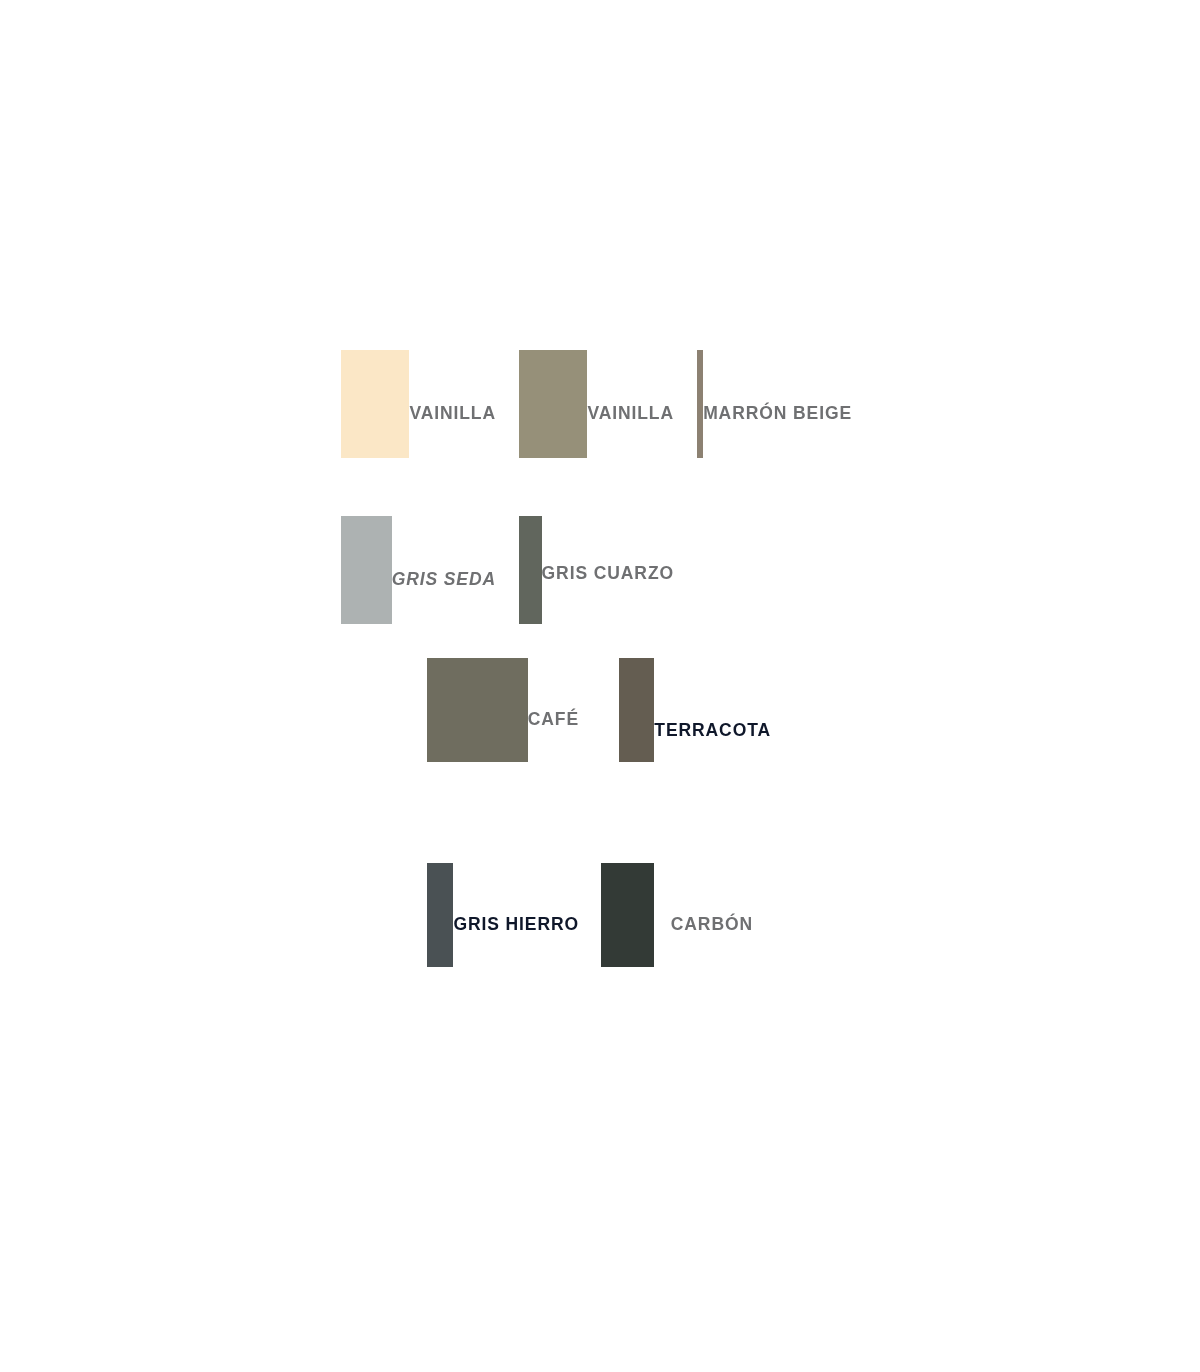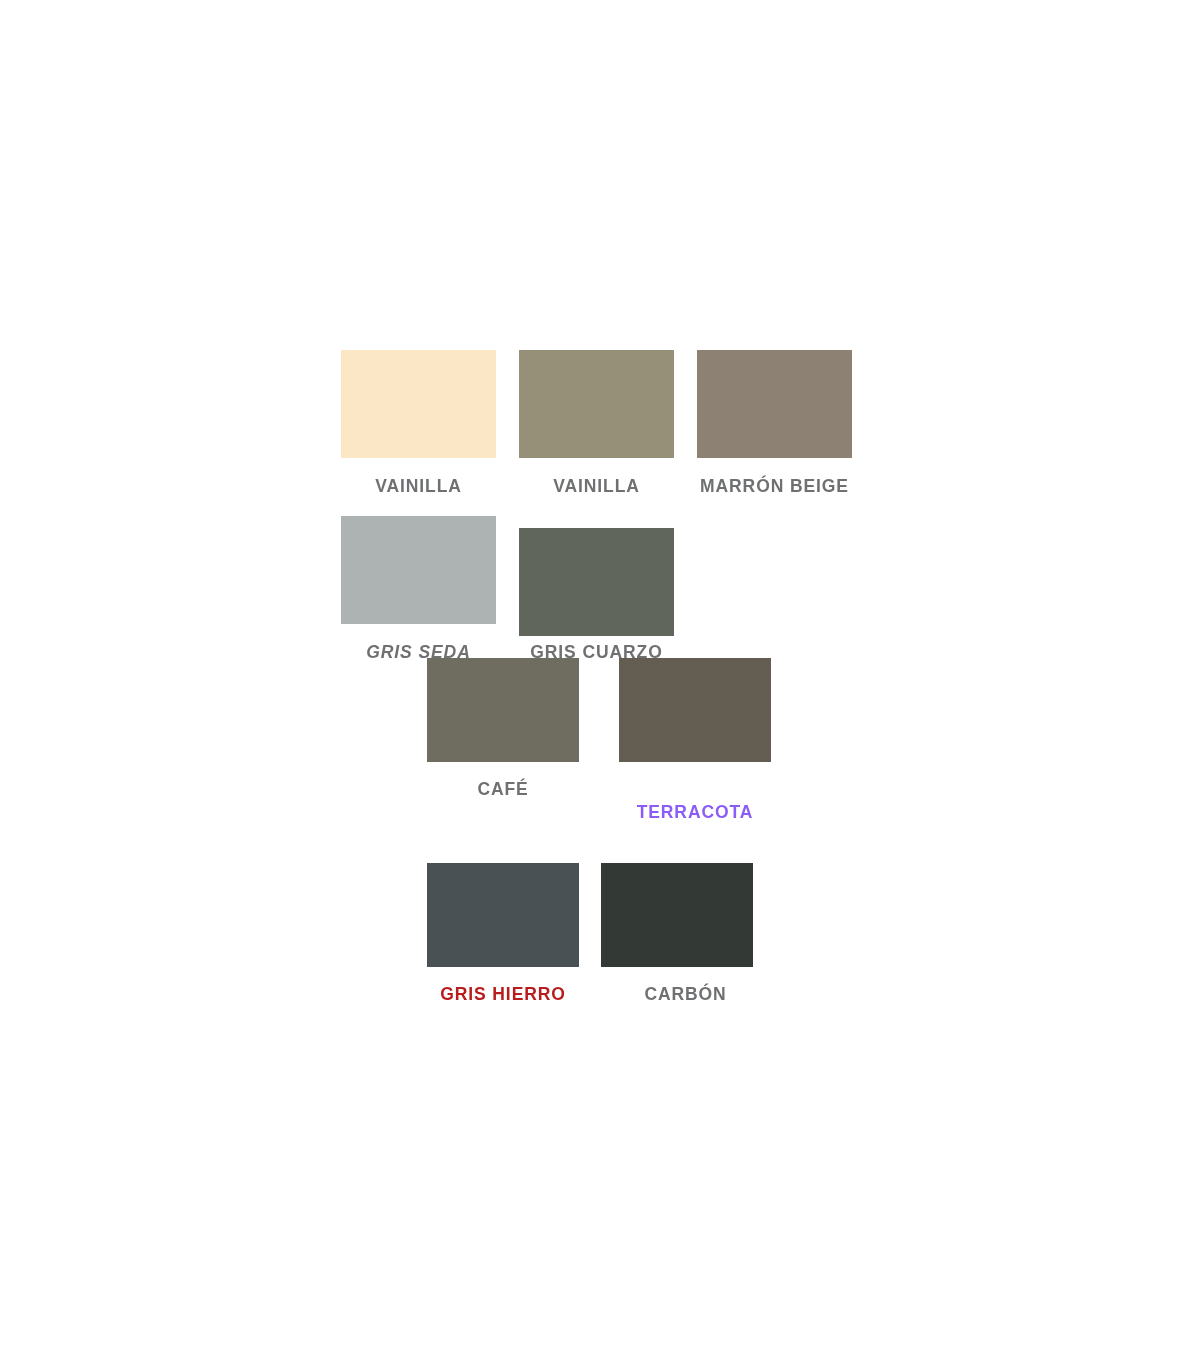--- a/index.html
+++ b/index.html
@@ -50,7 +50,7 @@
 
   .swatch-cell {
     display: flex;
-    flex-direction: column;
+    flex-direction: row;
     align-items: center;
   }
 

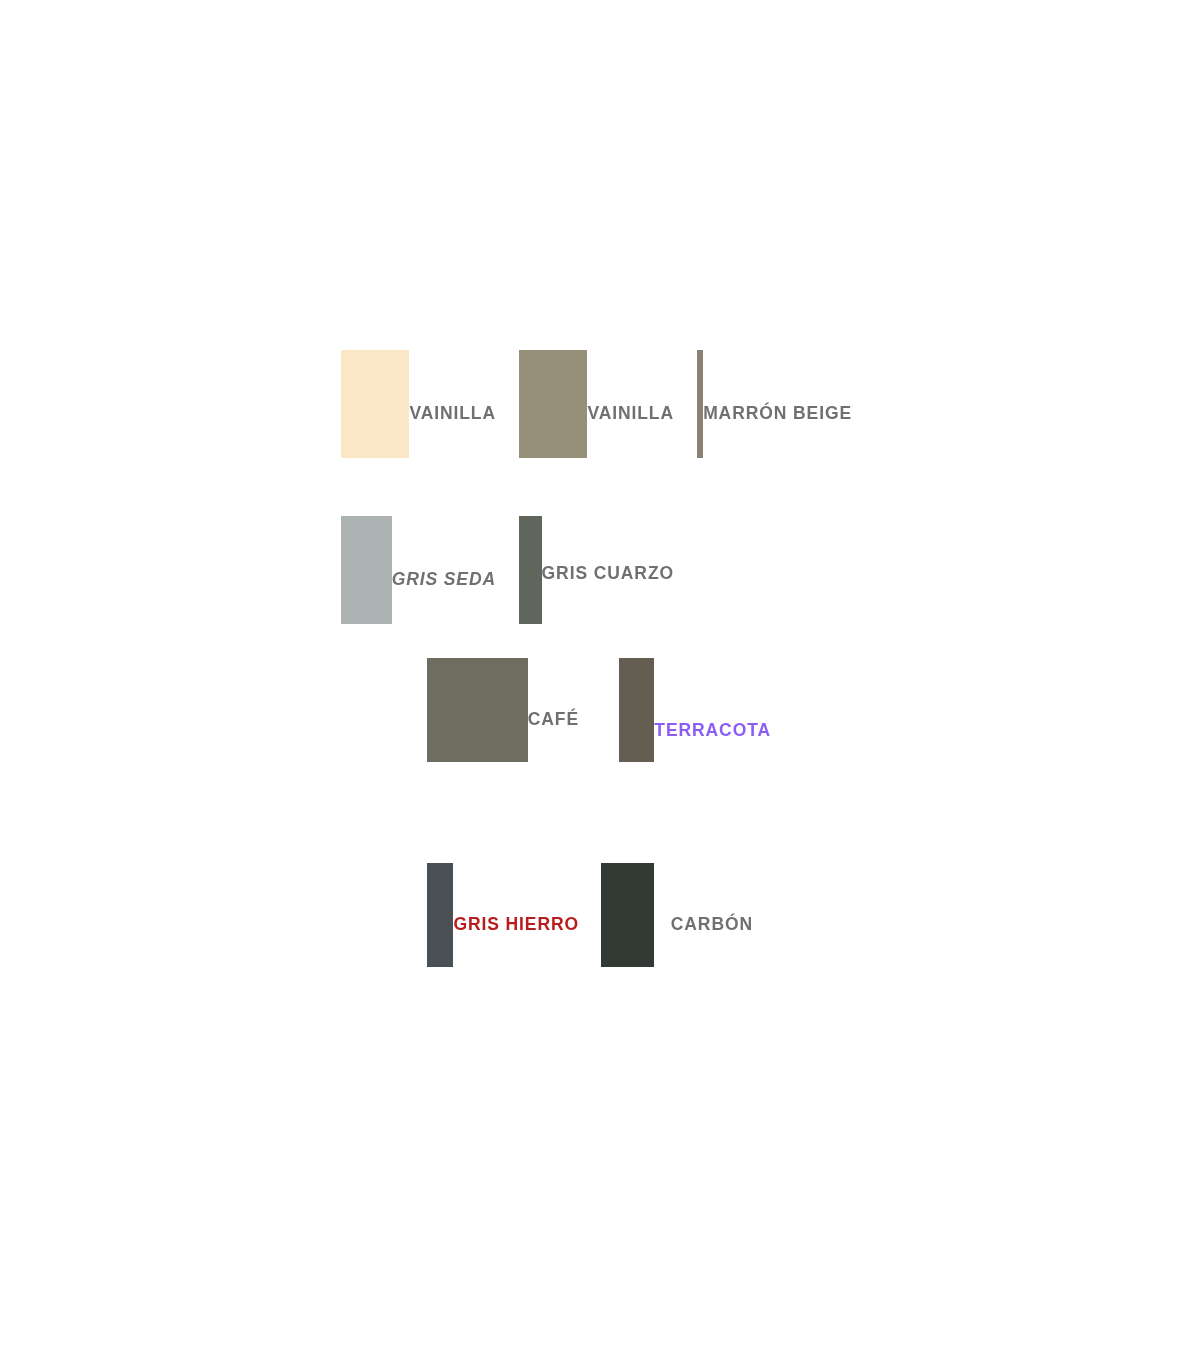--- a/index.html
+++ b/index.html
@@ -131,7 +131,7 @@
       </div>
       <div class="swatch-cell">
         <div class="swatch-chip" style="background-color: rgb(100, 93, 81);"></div>
-        <div class="swatch-label" style="color: #8b5cf6; margin-top: 42px;">TERRACOTA</div>
+        <div class="swatch-label" style="color: #0f172a; margin-top: 42px;">TERRACOTA</div>
       </div>
     </div>
 

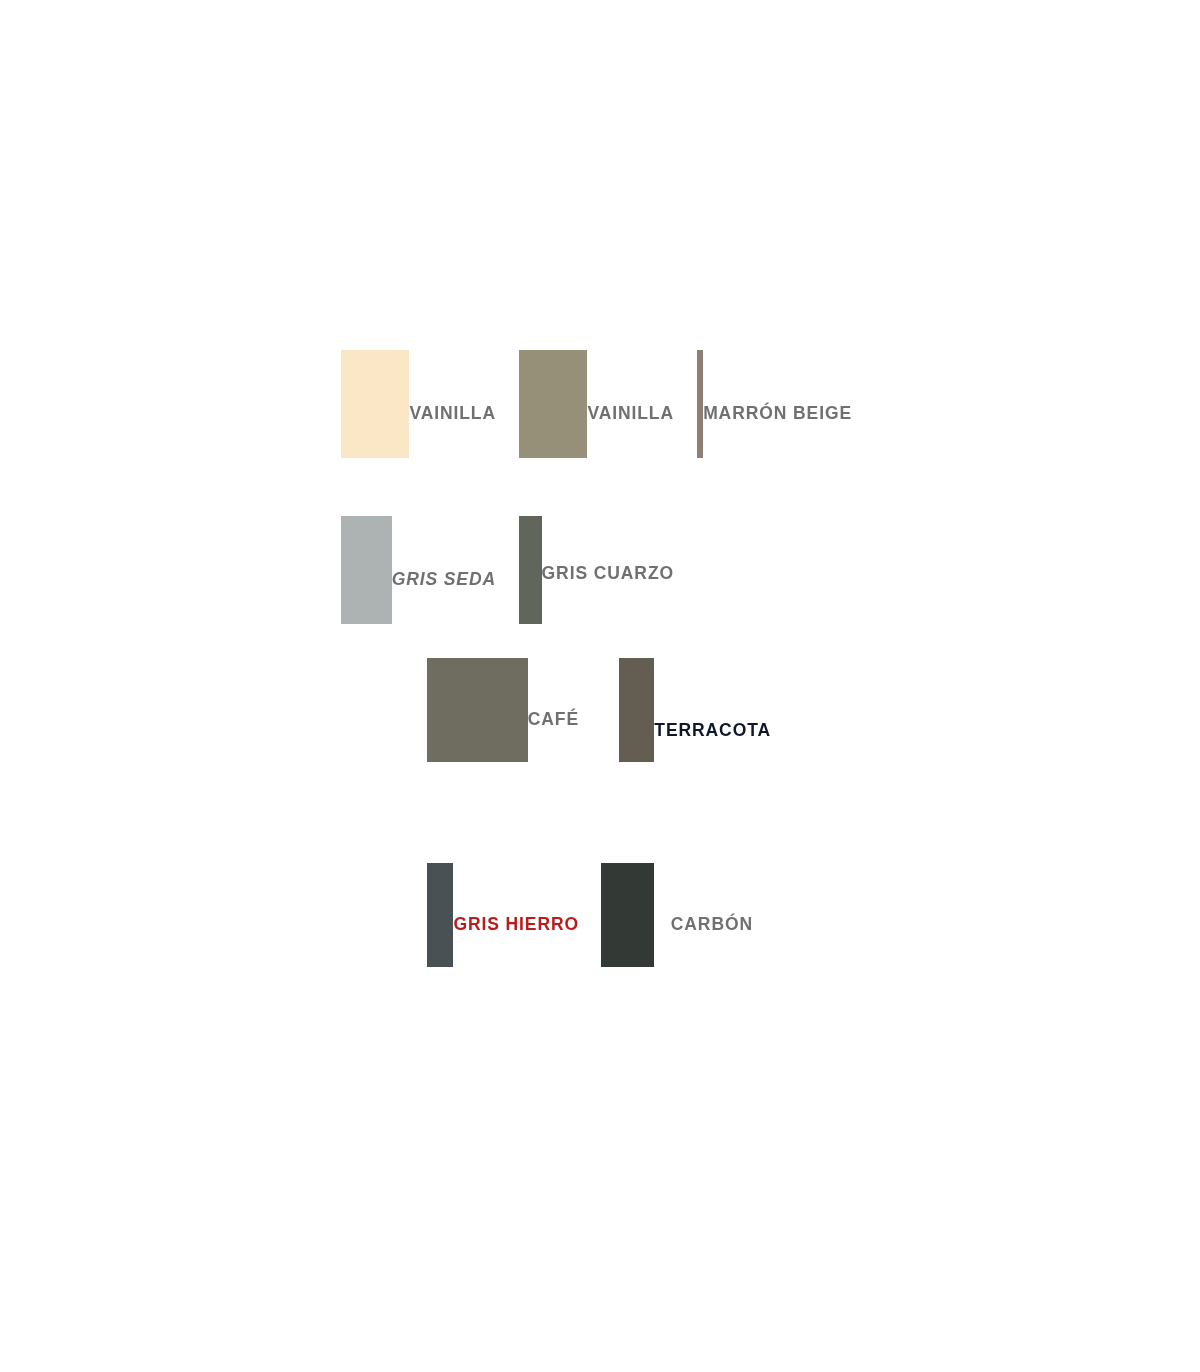--- a/index.html
+++ b/index.html
@@ -138,7 +138,7 @@
     <div class="swatch-row row-narrow row-4">
       <div class="swatch-cell">
         <div class="swatch-chip" style="background-color: rgb(74, 81, 84);"></div>
-        <div class="swatch-label" style="color: #b91c1c;">GRIS HIERRO</div>
+        <div class="swatch-label" style="color: #0f172a;">GRIS HIERRO</div>
       </div>
       <div class="swatch-cell">
         <div class="swatch-chip" style="background-color: rgb(51, 58, 54);"></div>

